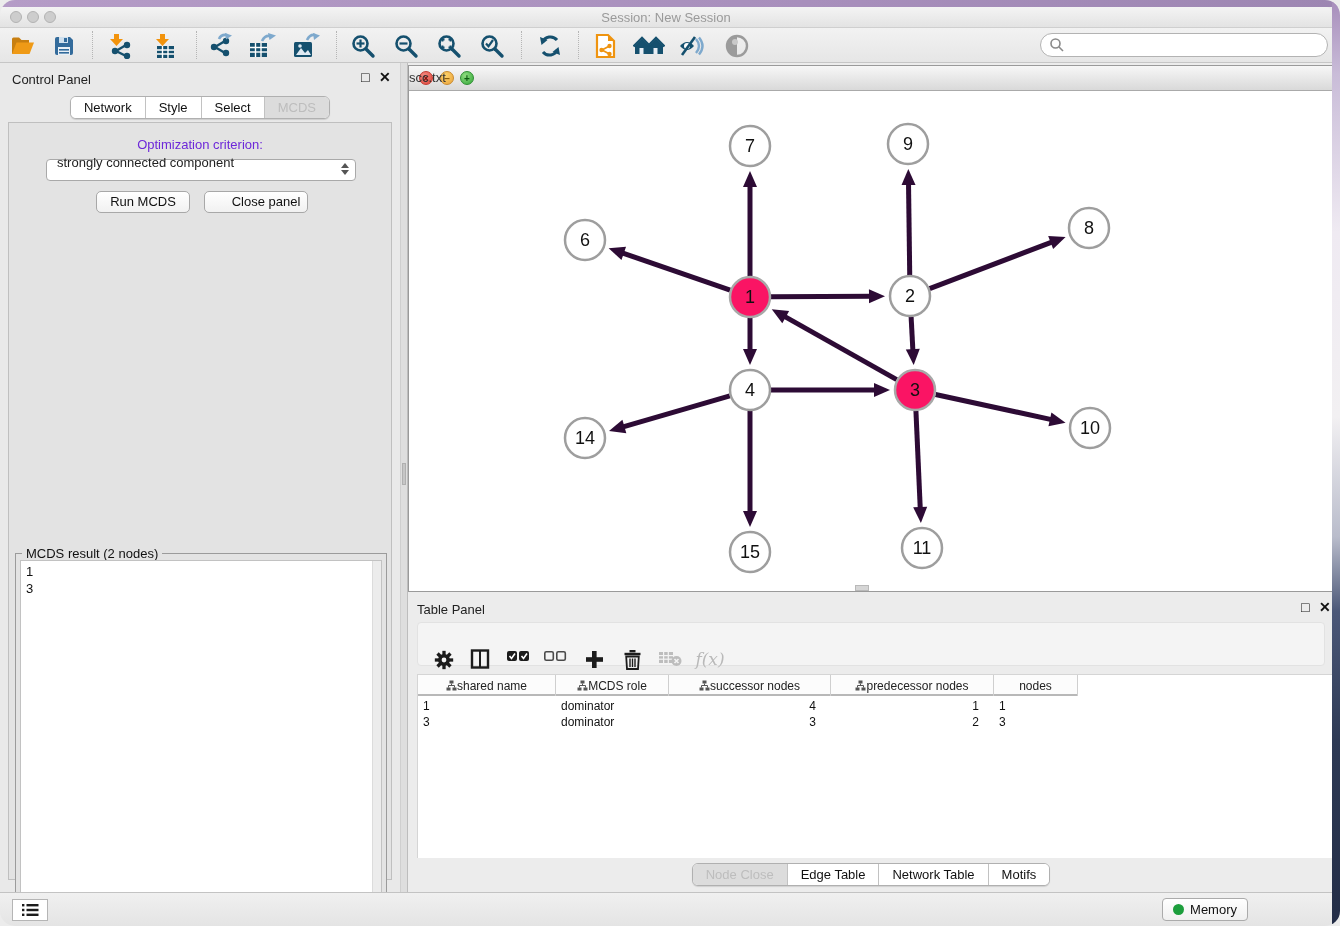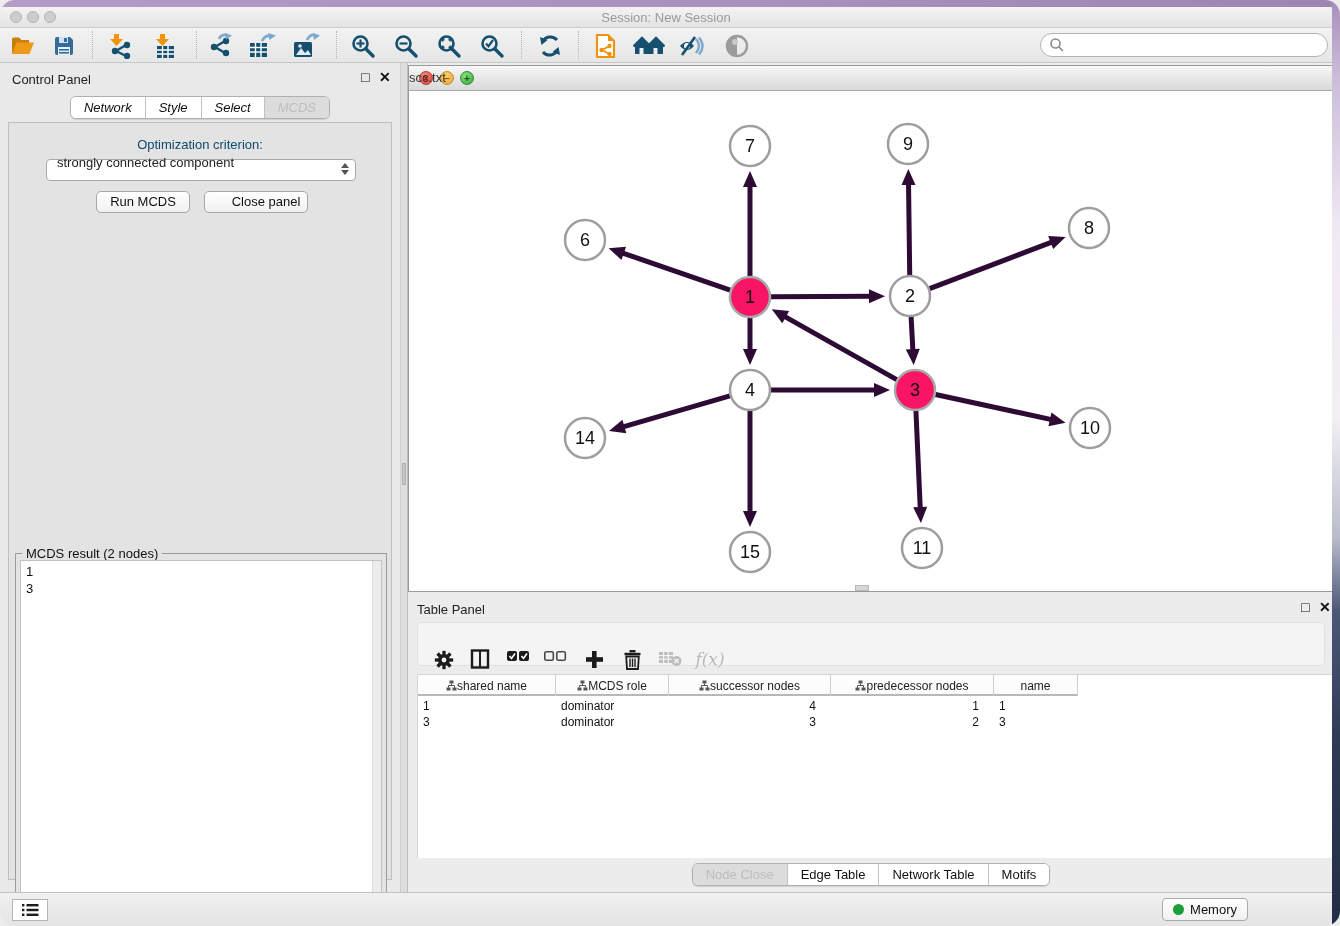--- a/index.html
+++ b/index.html
@@ -28,7 +28,7 @@
   #control-panel { position:absolute; left:0; top:63px; width:400px; height:829px; background:#e9e9e9; }
   #cp-title { position:absolute; left:12px; top:9px; font-size:13px; color:#222; }
   .win-mini-btn { position:absolute; top:7px; font-weight:bold; color:#111; font-size:14px; line-height:14px; cursor:default; }
-  #cp-tabs { position:absolute; left:0; right:0; top:33px; display:flex; justify-content:center;font-style:italic; }
+  #cp-tabs { position:absolute; left:0; right:0; top:33px; display:flex; justify-content:center; }
   .seggroup { display:inline-flex; border:1px solid #b0b0b0; border-radius:6px; overflow:hidden; background:#fff; box-shadow:0 1px 1px rgba(0,0,0,.12); }
   .seg { padding:3px 13px; font-size:13px; background:#fff; color:#111; border-right:1px solid #c2c2c2; white-space:nowrap; }
   .seg:last-child { border-right:none; }

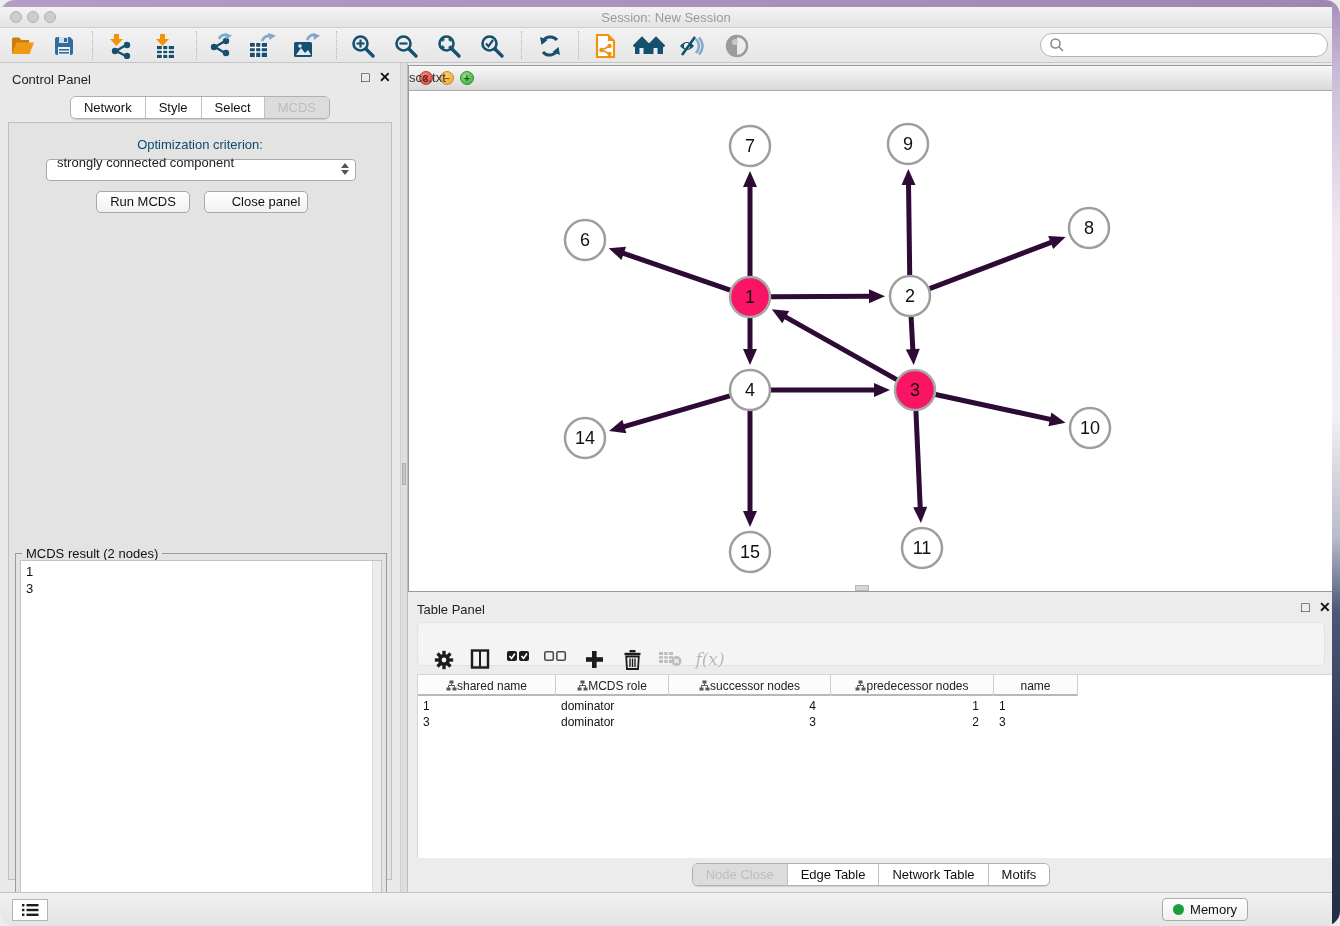--- a/index.html
+++ b/index.html
@@ -34,7 +34,7 @@
   .seg:last-child { border-right:none; }
   .seg-active { background:#dcdcdc; color:#bdbdbd; }
   #cp-body { position:absolute; left:8px; top:59px; width:384px; height:758px; background:#e3e3e3; border:1px solid #bfbfbf; }
-  #opt-label { position:absolute; left:0; right:0; top:14px; text-align:center; font-size:13px; color:#0c4a6e; }
+  #opt-label { position:absolute; left:0; right:0; top:14px; text-align:center; font-size:13px; color:#6d28d9; }
   #criterion-select { position:absolute; left:37px; top:36px; width:310px; height:22px; background:#fff; border:1px solid #a9a9a9; border-radius:4px; display:flex; align-items:center; padding:0 24px 16px 10px; font-size:13px; }
   #criterion-stepper { position:absolute; right:6px; top:3px; display:flex; flex-direction:column; gap:2px; }
   #criterion-stepper i { width:0; height:0; border-left:4px solid transparent; border-right:4px solid transparent; }

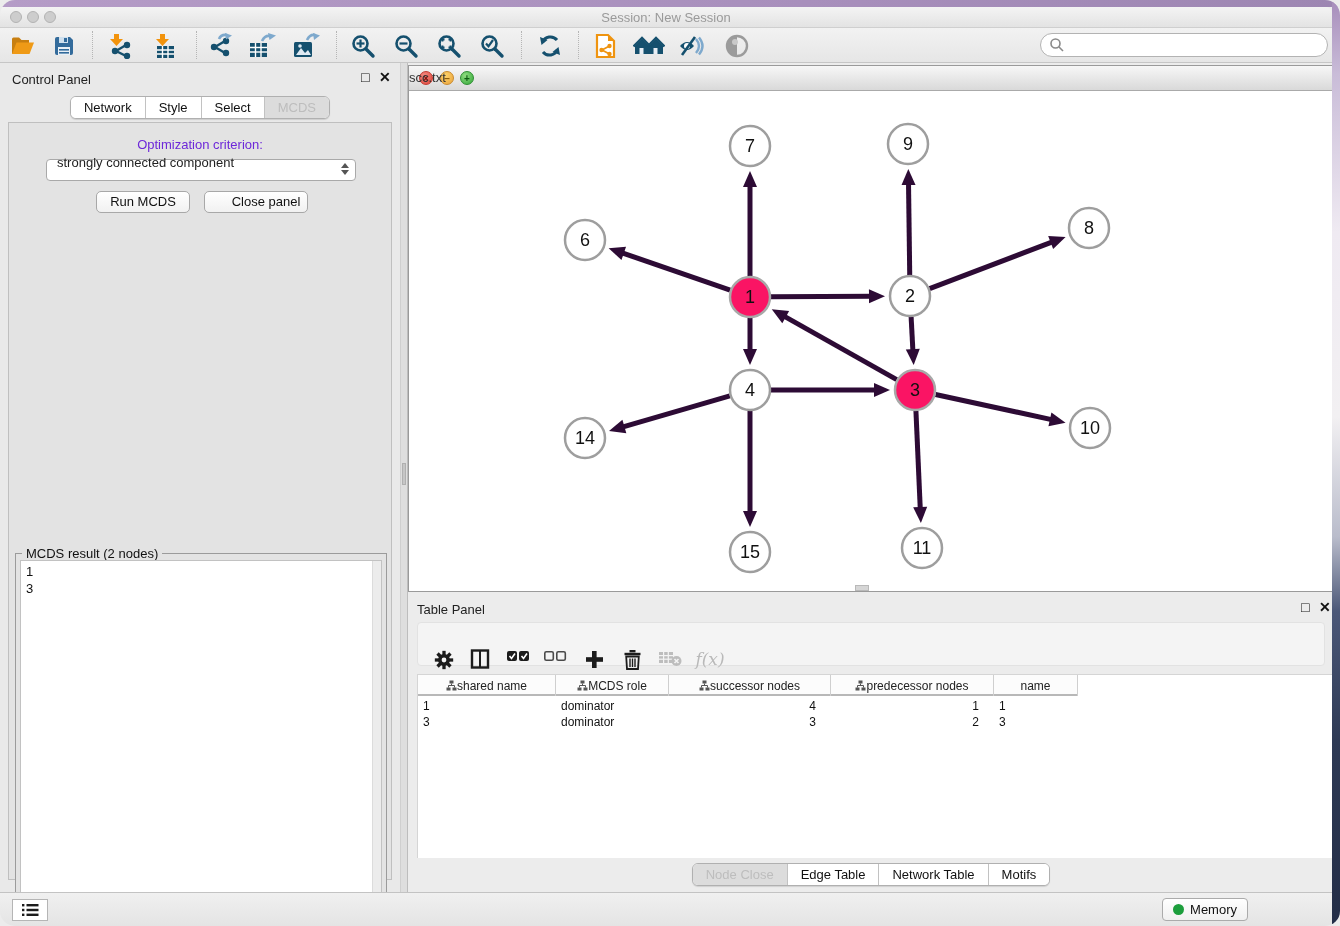--- a/index.html
+++ b/index.html
@@ -476,7 +476,7 @@
             <span>predecessor nodes</span>
           </div>
           <div class="th" style="width: 84px;">
-            <span>name</span>
+            <span>nodes</span>
           </div>
         </div>
       <div id="nt-rows">

